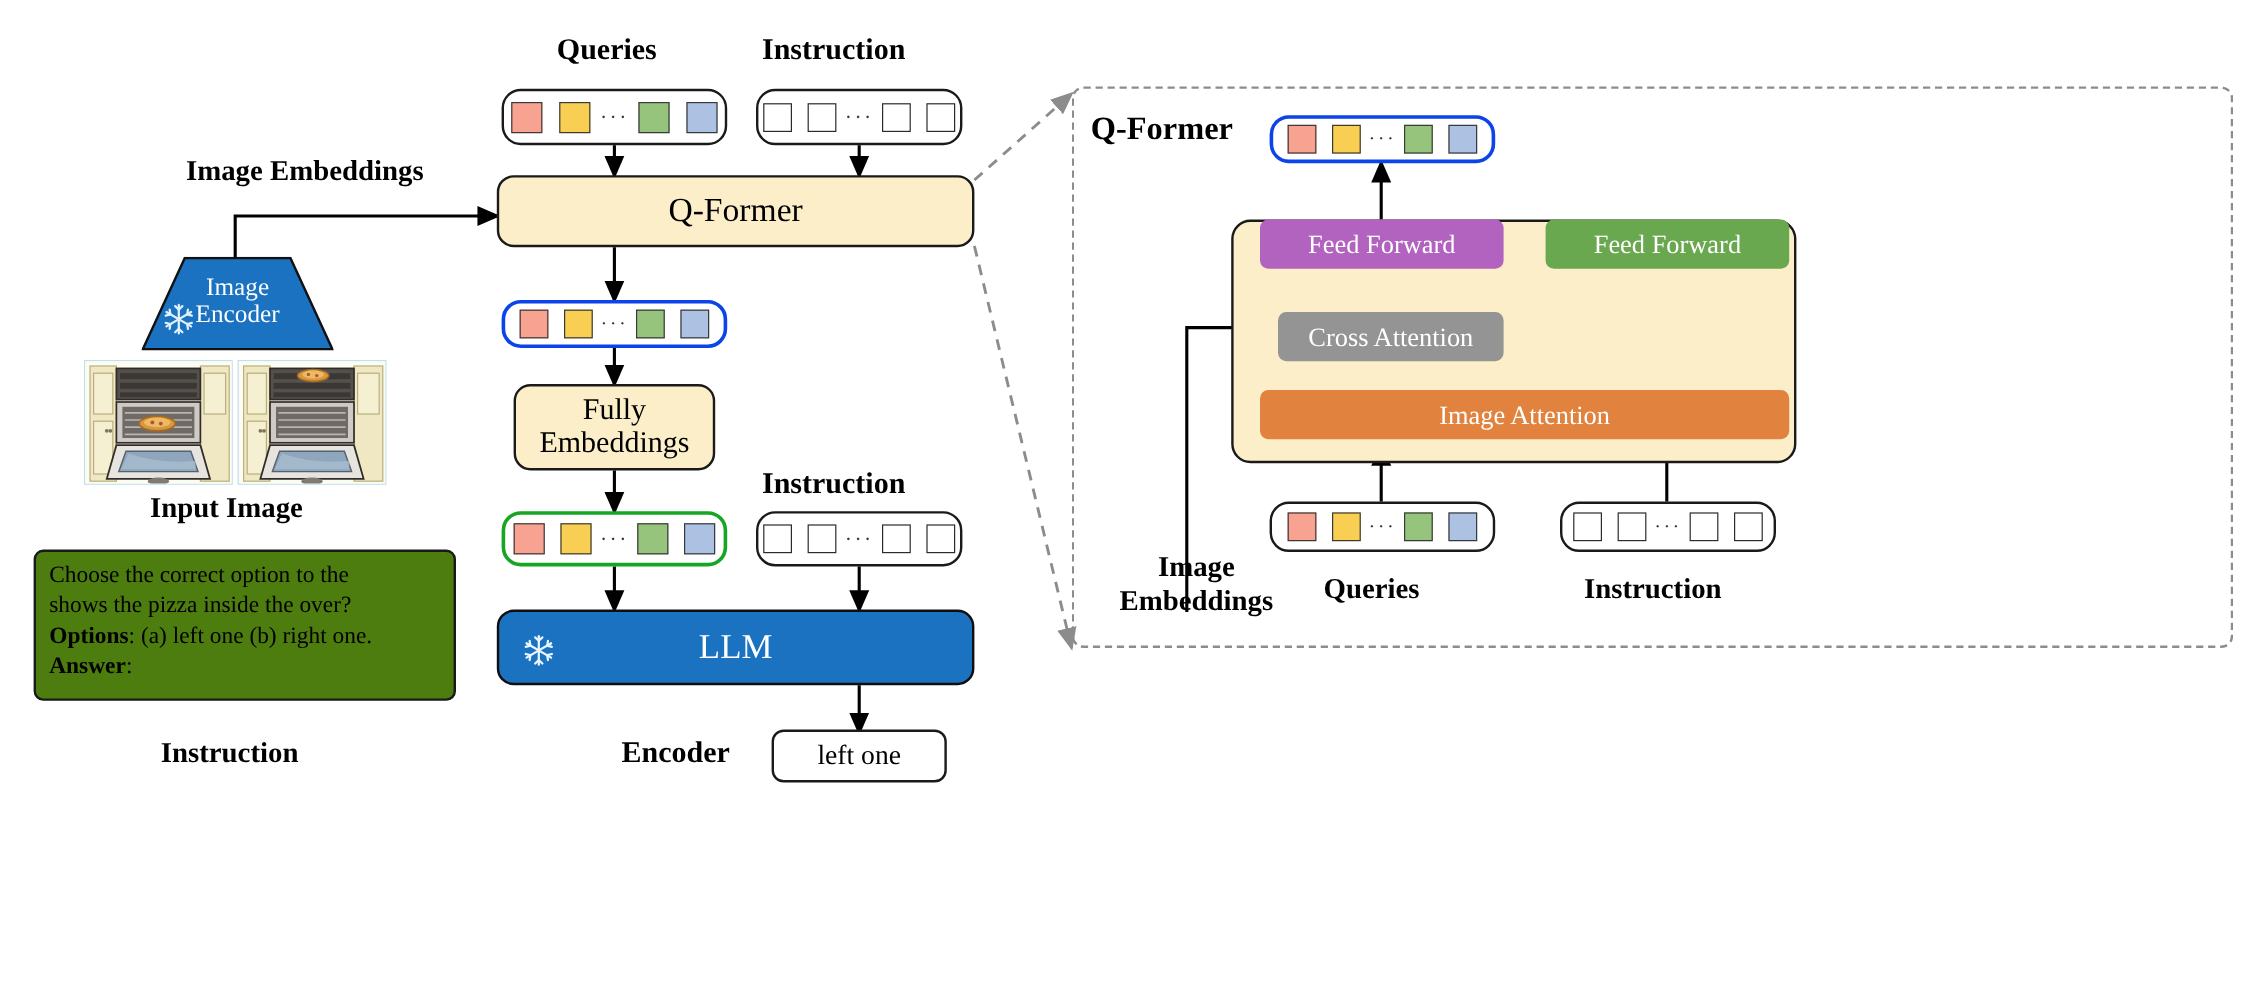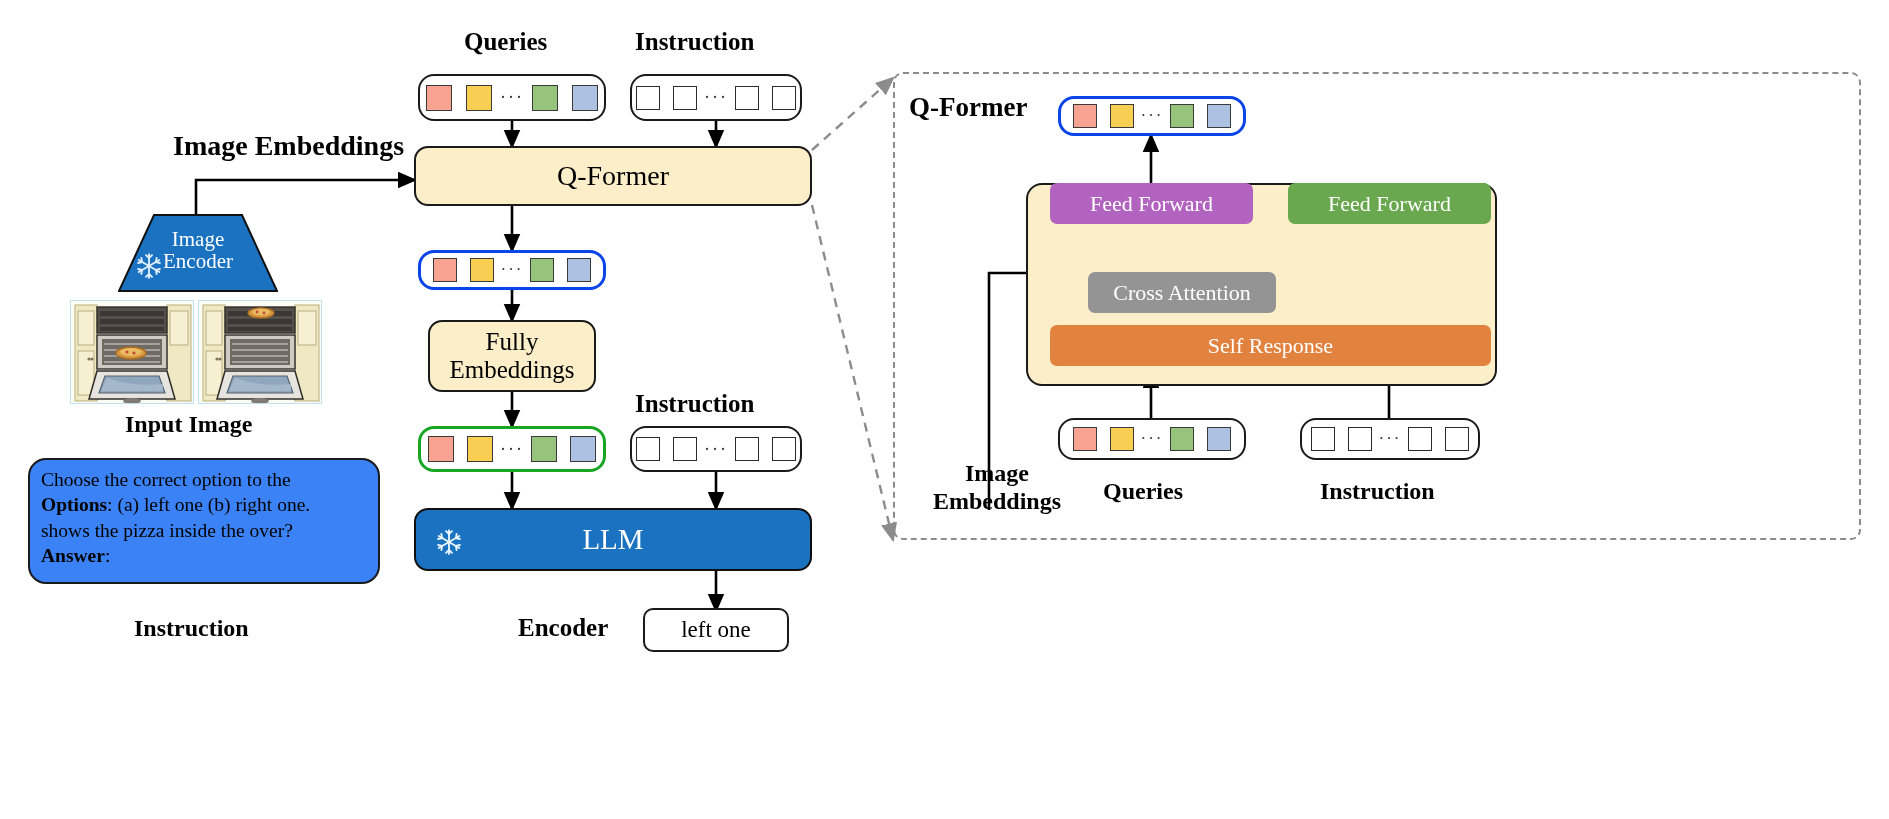--- a/index.html
+++ b/index.html
@@ -101,7 +101,7 @@
     <polyline points="989,510 989,273 1065,273" fill="none" stroke="#000" stroke-width="2.6" marker-end="url(#ah)"></polyline>
   </svg>
 
-  <div class="abs lbl-bold" style="left:173px;top:130px;font-size:28px;">Image Embeddings</div>
+  <div class="abs lbl-bold" style="left:155px;top:130px;font-size:24px;">Image Embeddings</div>
 
   <div class="abs" style="left:118px;top:214px;width:160px;height:78px;">
     <svg width="160" height="78">

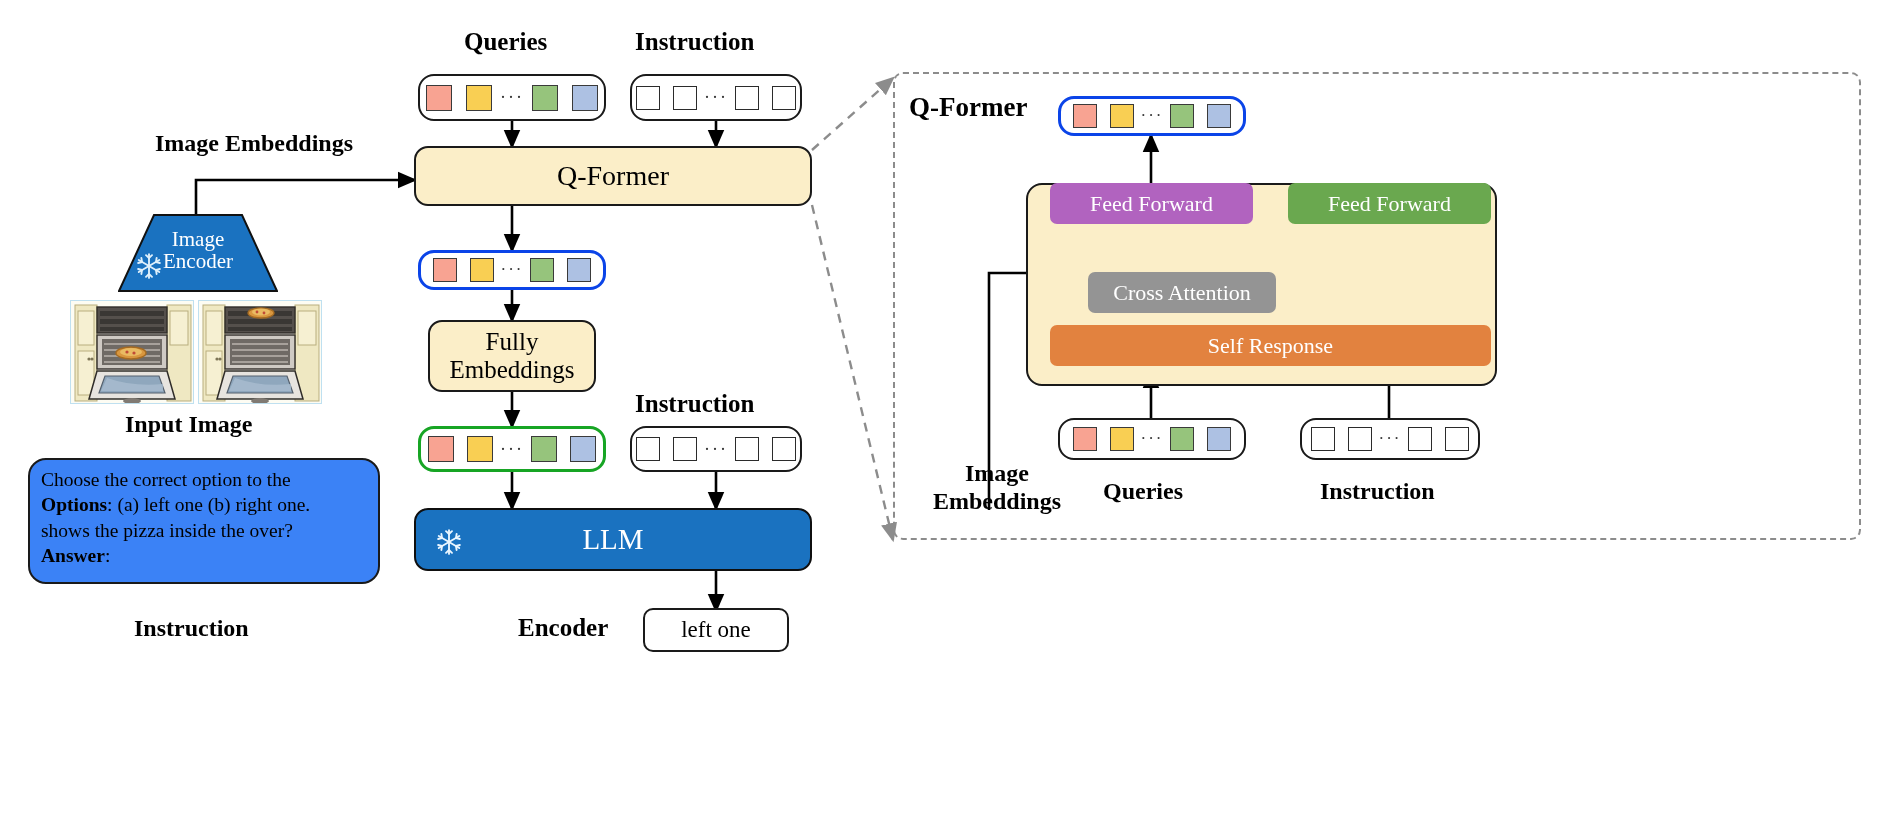--- a/index.html
+++ b/index.html
@@ -296,7 +296,7 @@
   <div class="bar ff-green" style="left:1288px;top:183px;width:203px;height:41px;font-size:22px;">
     <span>Feed Forward</span>
   </div>
-  <div class="bar cross" style="left:1065px;top:272px;width:188px;height:41px;font-size:22px;margin-left:23px;">
+  <div class="bar cross" style="left:1065px;top:260px;width:188px;height:41px;font-size:22px;">
     <span>Cross Attention</span>
   </div>
   <div class="bar self" style="left:1050px;top:325px;width:441px;height:41px;font-size:22px;">

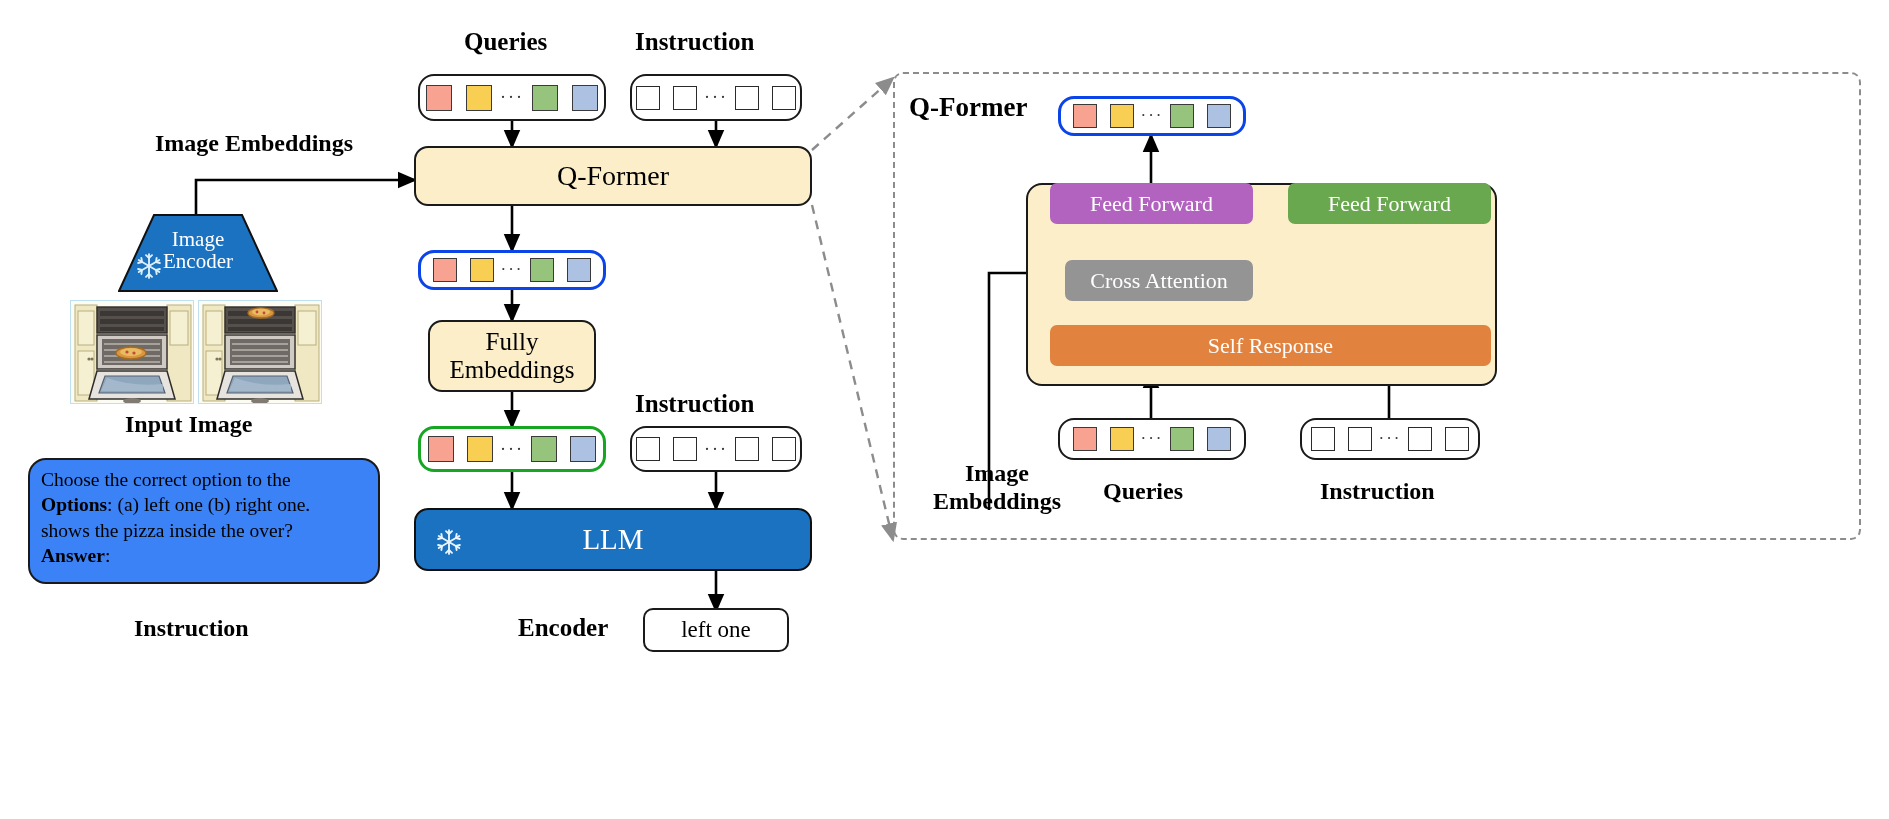--- a/index.html
+++ b/index.html
@@ -300,7 +300,7 @@
     <span>Cross Attention</span>
   </div>
   <div class="bar self" style="left:1050px;top:325px;width:441px;height:41px;font-size:22px;">
-    <span>Self Response</span>
+    <span>Image Attention</span>
   </div>
 
   <div class="tokrow" style="left:1058px;top:418px;width:188px;height:42px;">

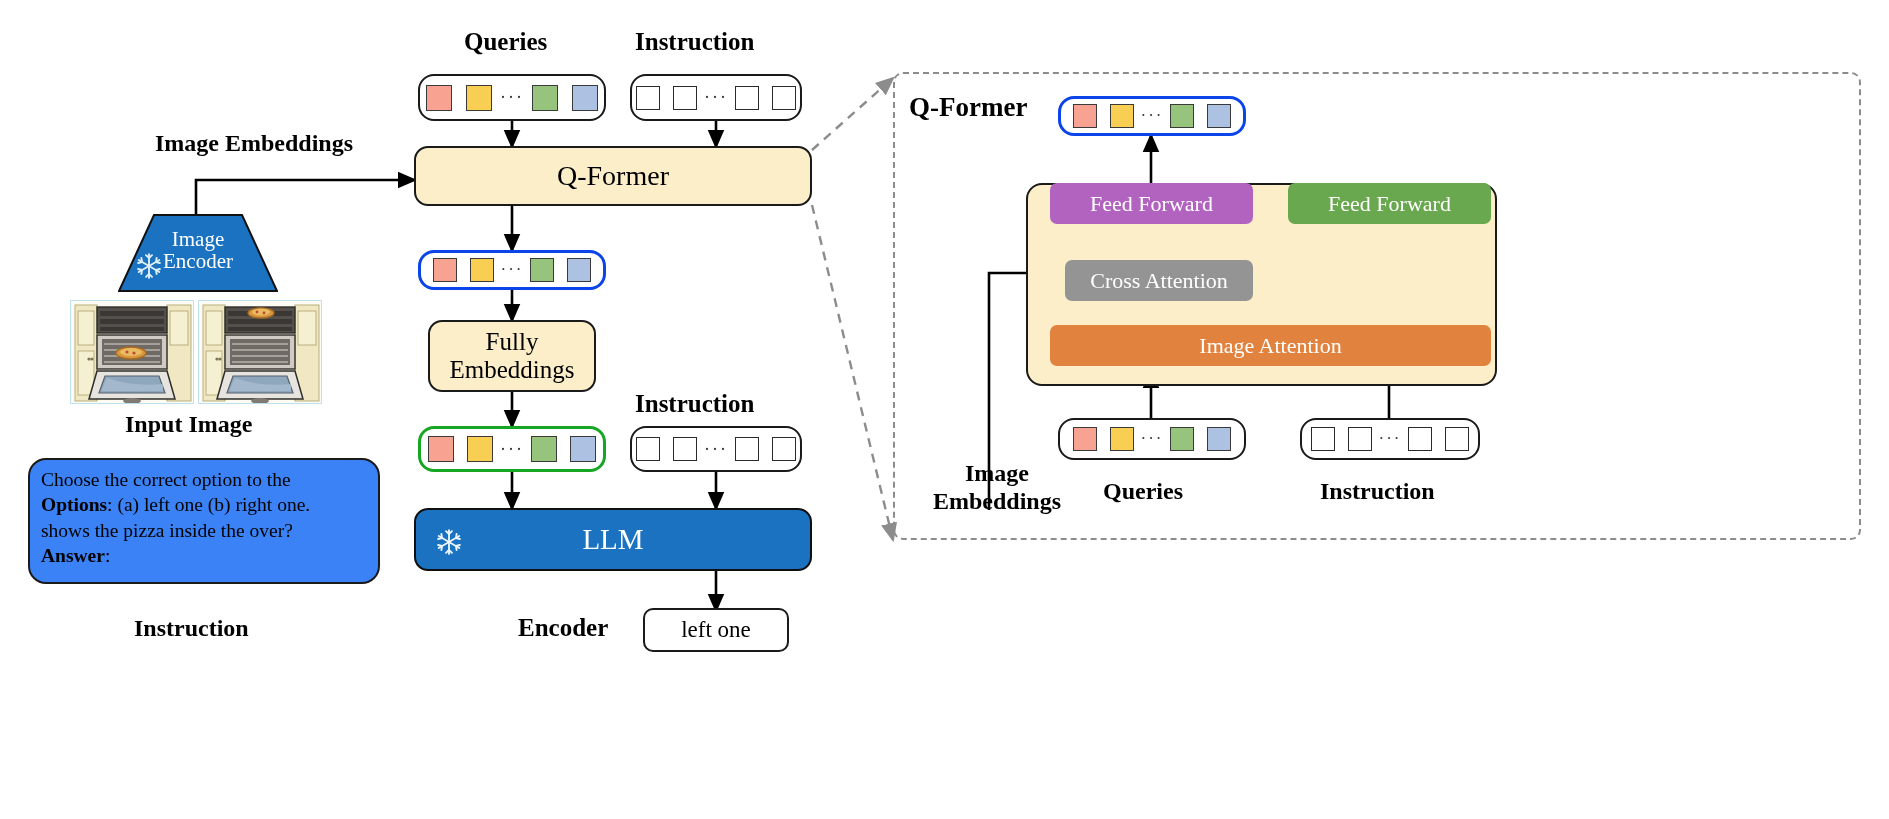--- a/index.html
+++ b/index.html
@@ -38,7 +38,7 @@
   .dashpanel{position:absolute;box-sizing:border-box;border:2.5px dashed #8c8c8c;border-radius:10px;background:transparent;}
 
   
-  .promptbox{position:absolute;box-sizing:border-box;border:2.5px solid #1a1a1a;border-radius:18px;background:#3b82f6;
+  .promptbox{position:absolute;box-sizing:border-box;border:2.5px solid #1a1a1a;border-radius:8px;background:#4d7c0f;
              padding:7px 11px 6px 11px;font-family:"Liberation Serif",serif;color:#000;line-height:1.30;}
   .promptbox b{font-weight:bold;}
 

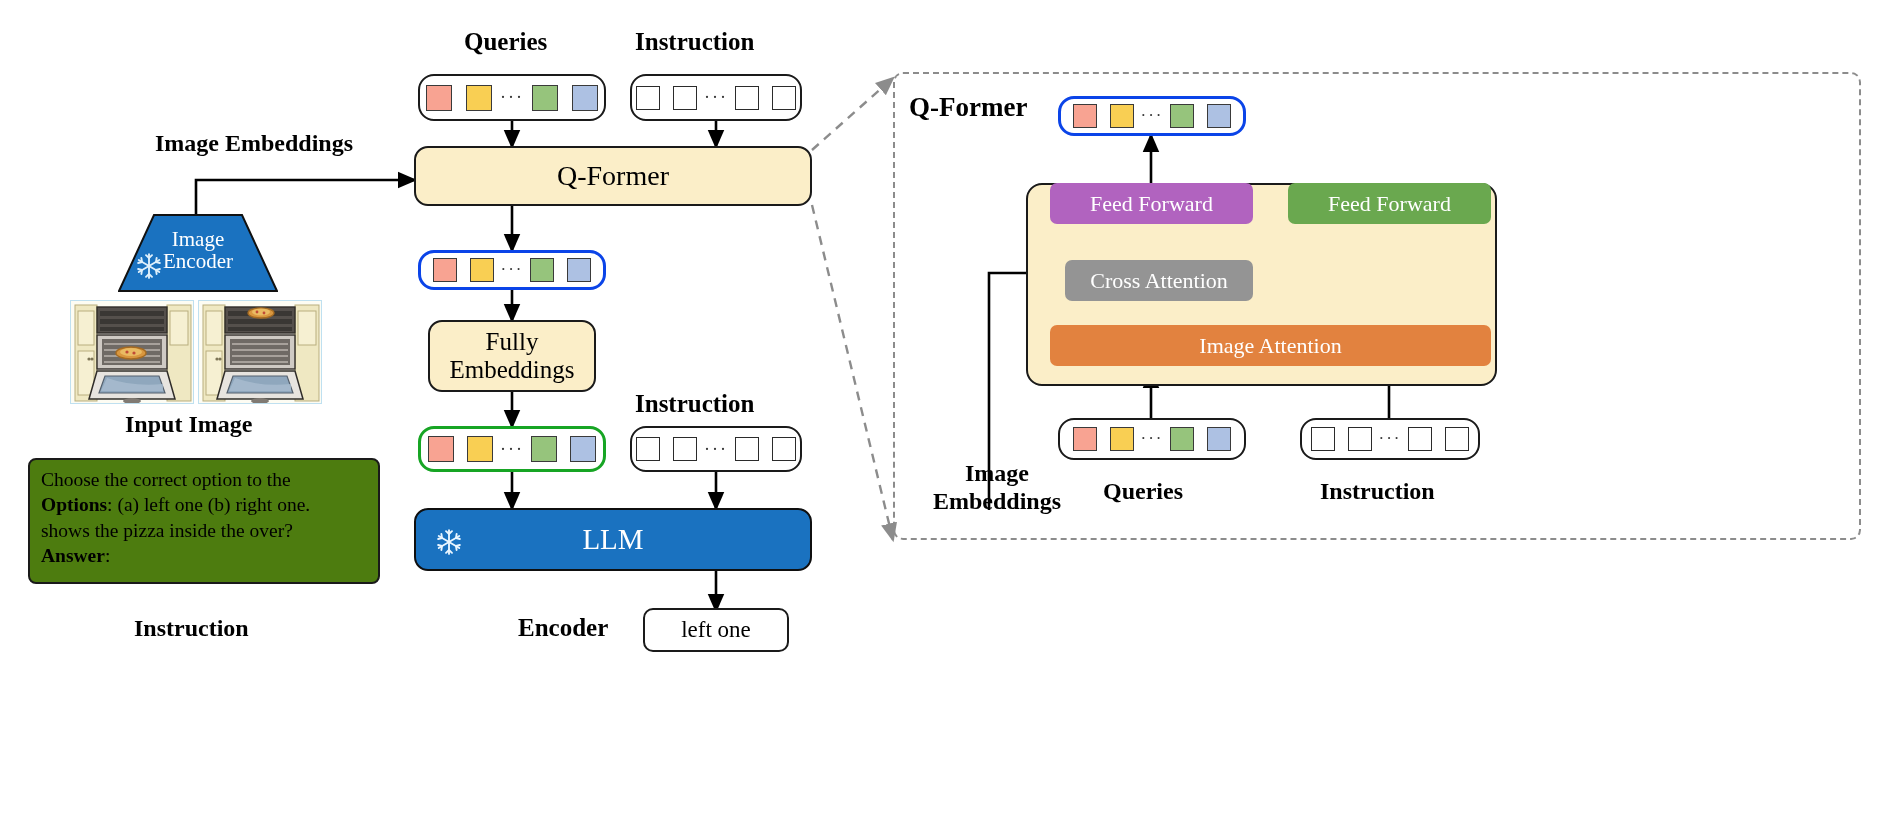--- a/index.html
+++ b/index.html
@@ -192,10 +192,10 @@
 
   <div class="promptbox" style="left:28px;top:458px;width:352px;height:126px;font-size:19.5px;">
     <div>Choose the correct option to the</div>
+    <div>shows the pizza inside the over?</div>
     <div>
       <b>Options</b><span>: </span><span>(a) left one (b) right one.</span>
     </div>
-    <div>shows the pizza inside the over?</div>
     <div>
       <b>Answer</b><span>:</span>
     </div>

